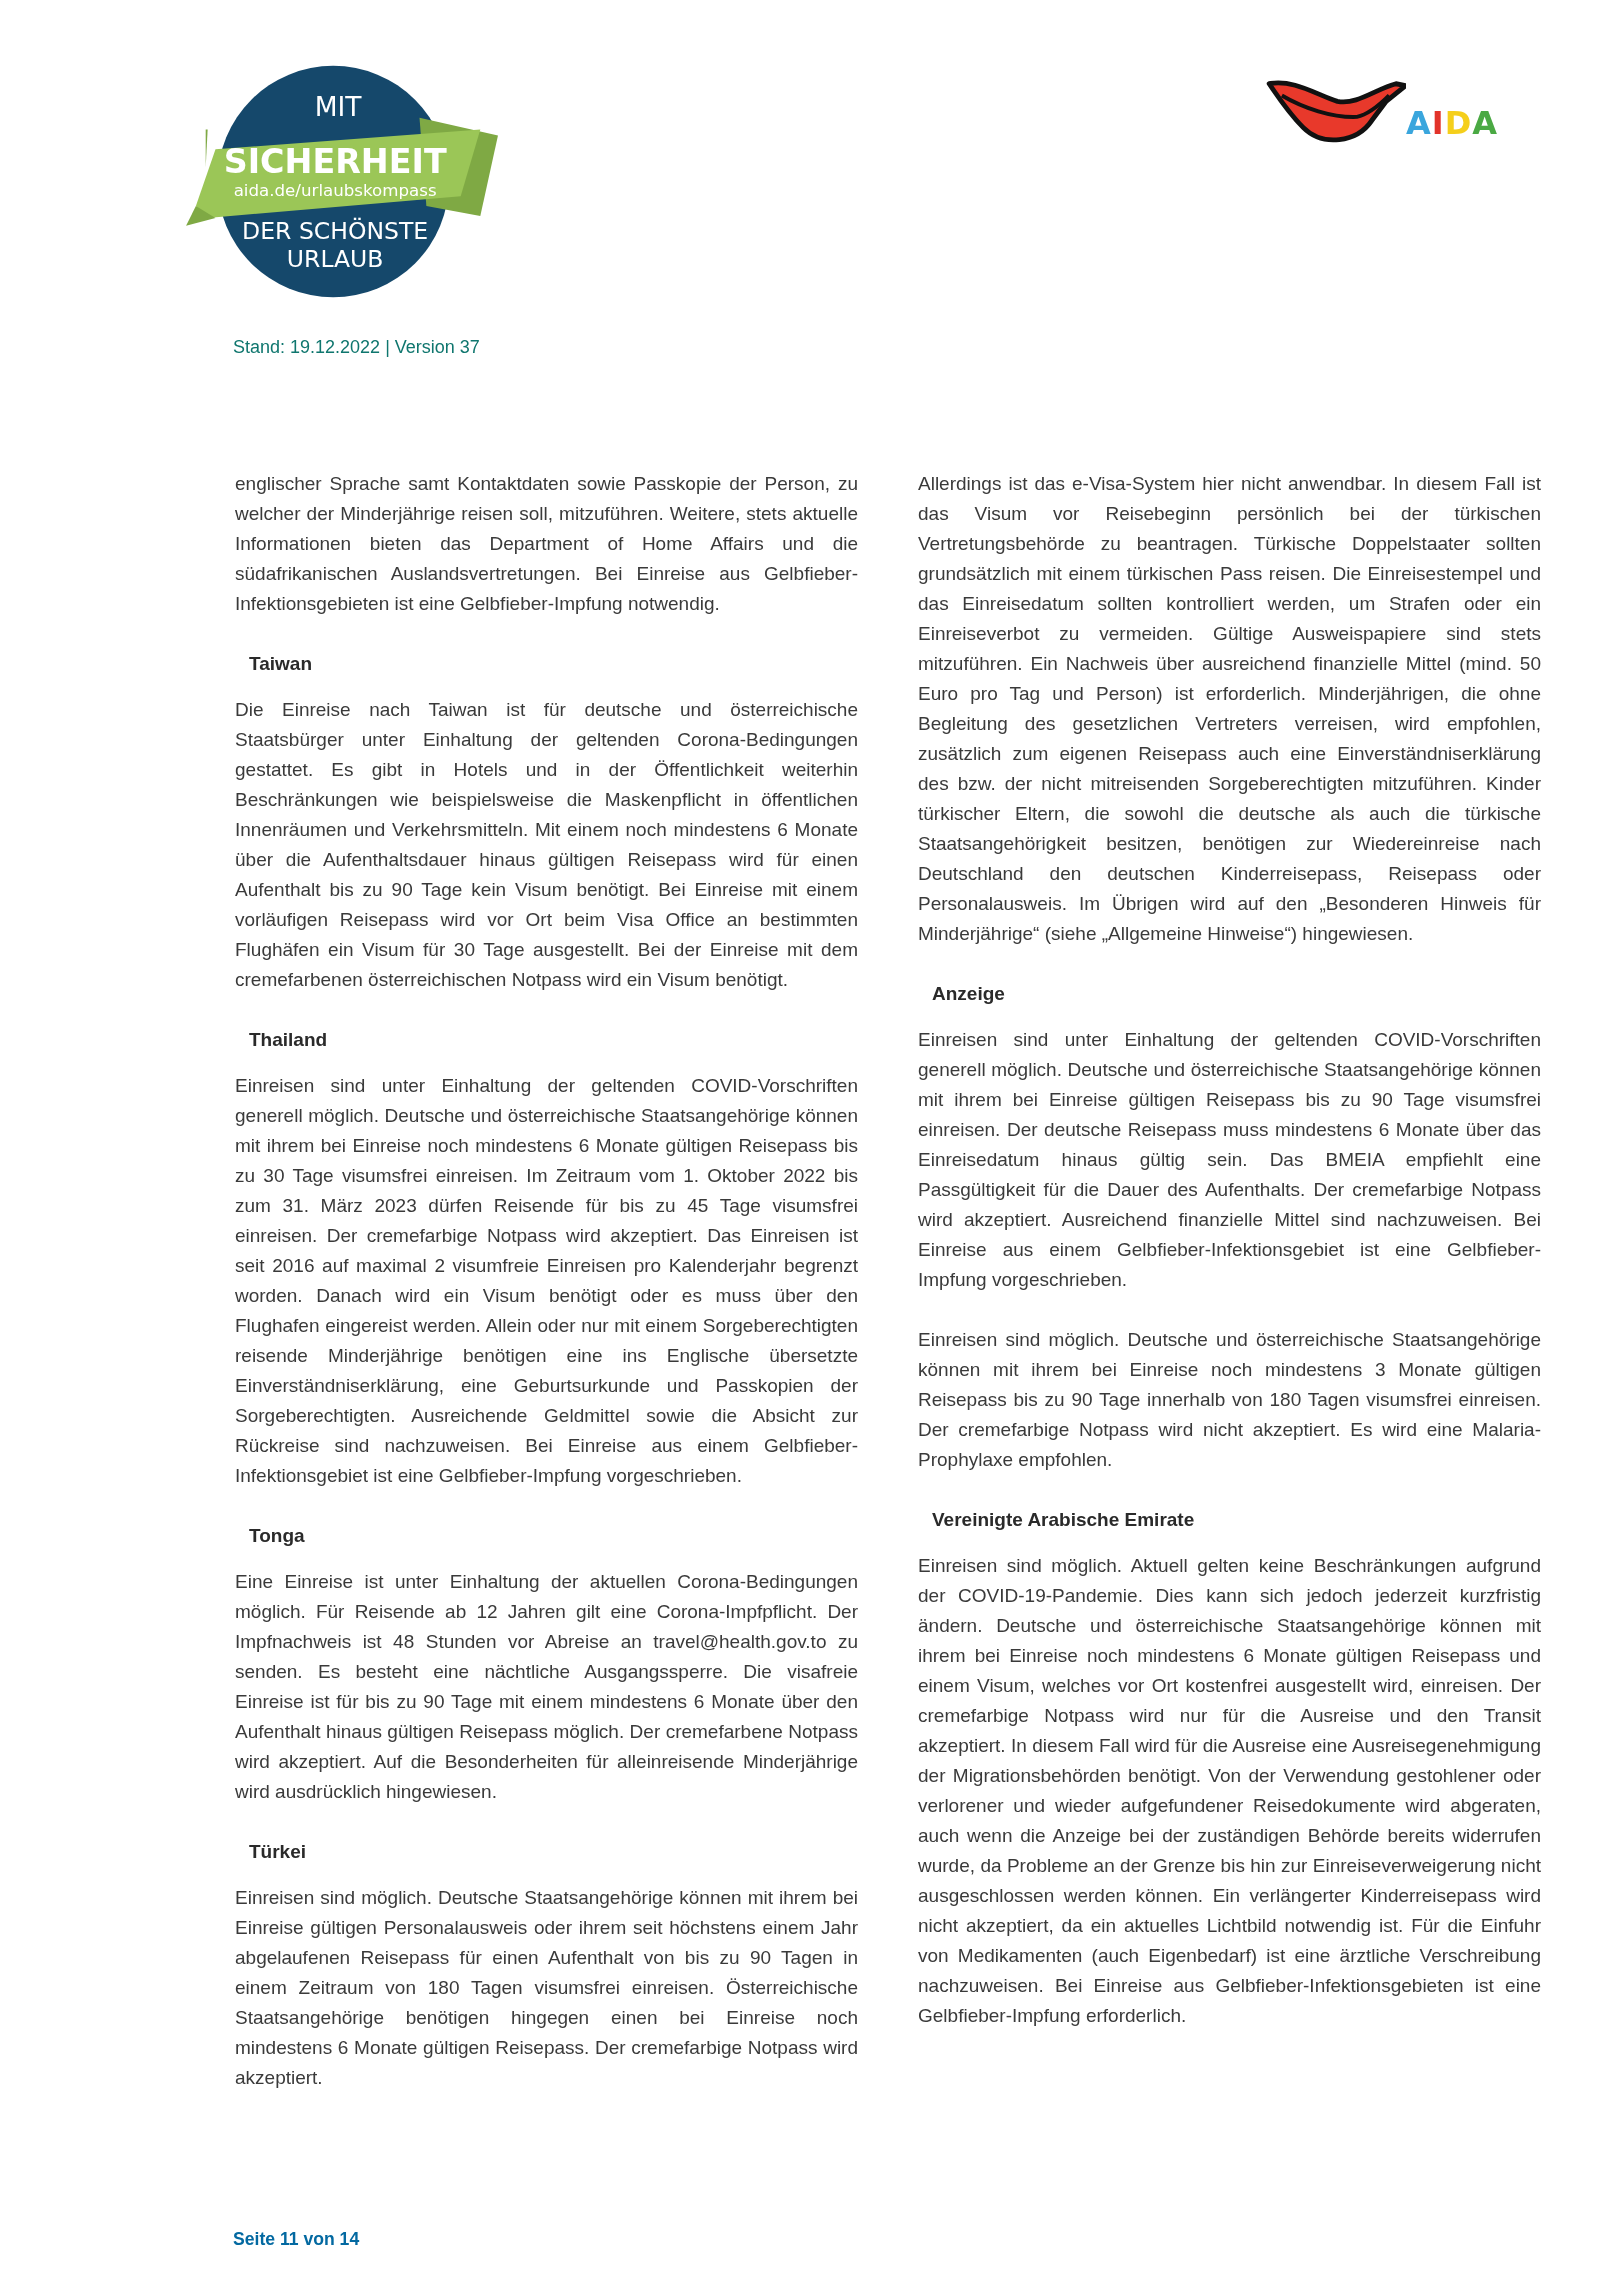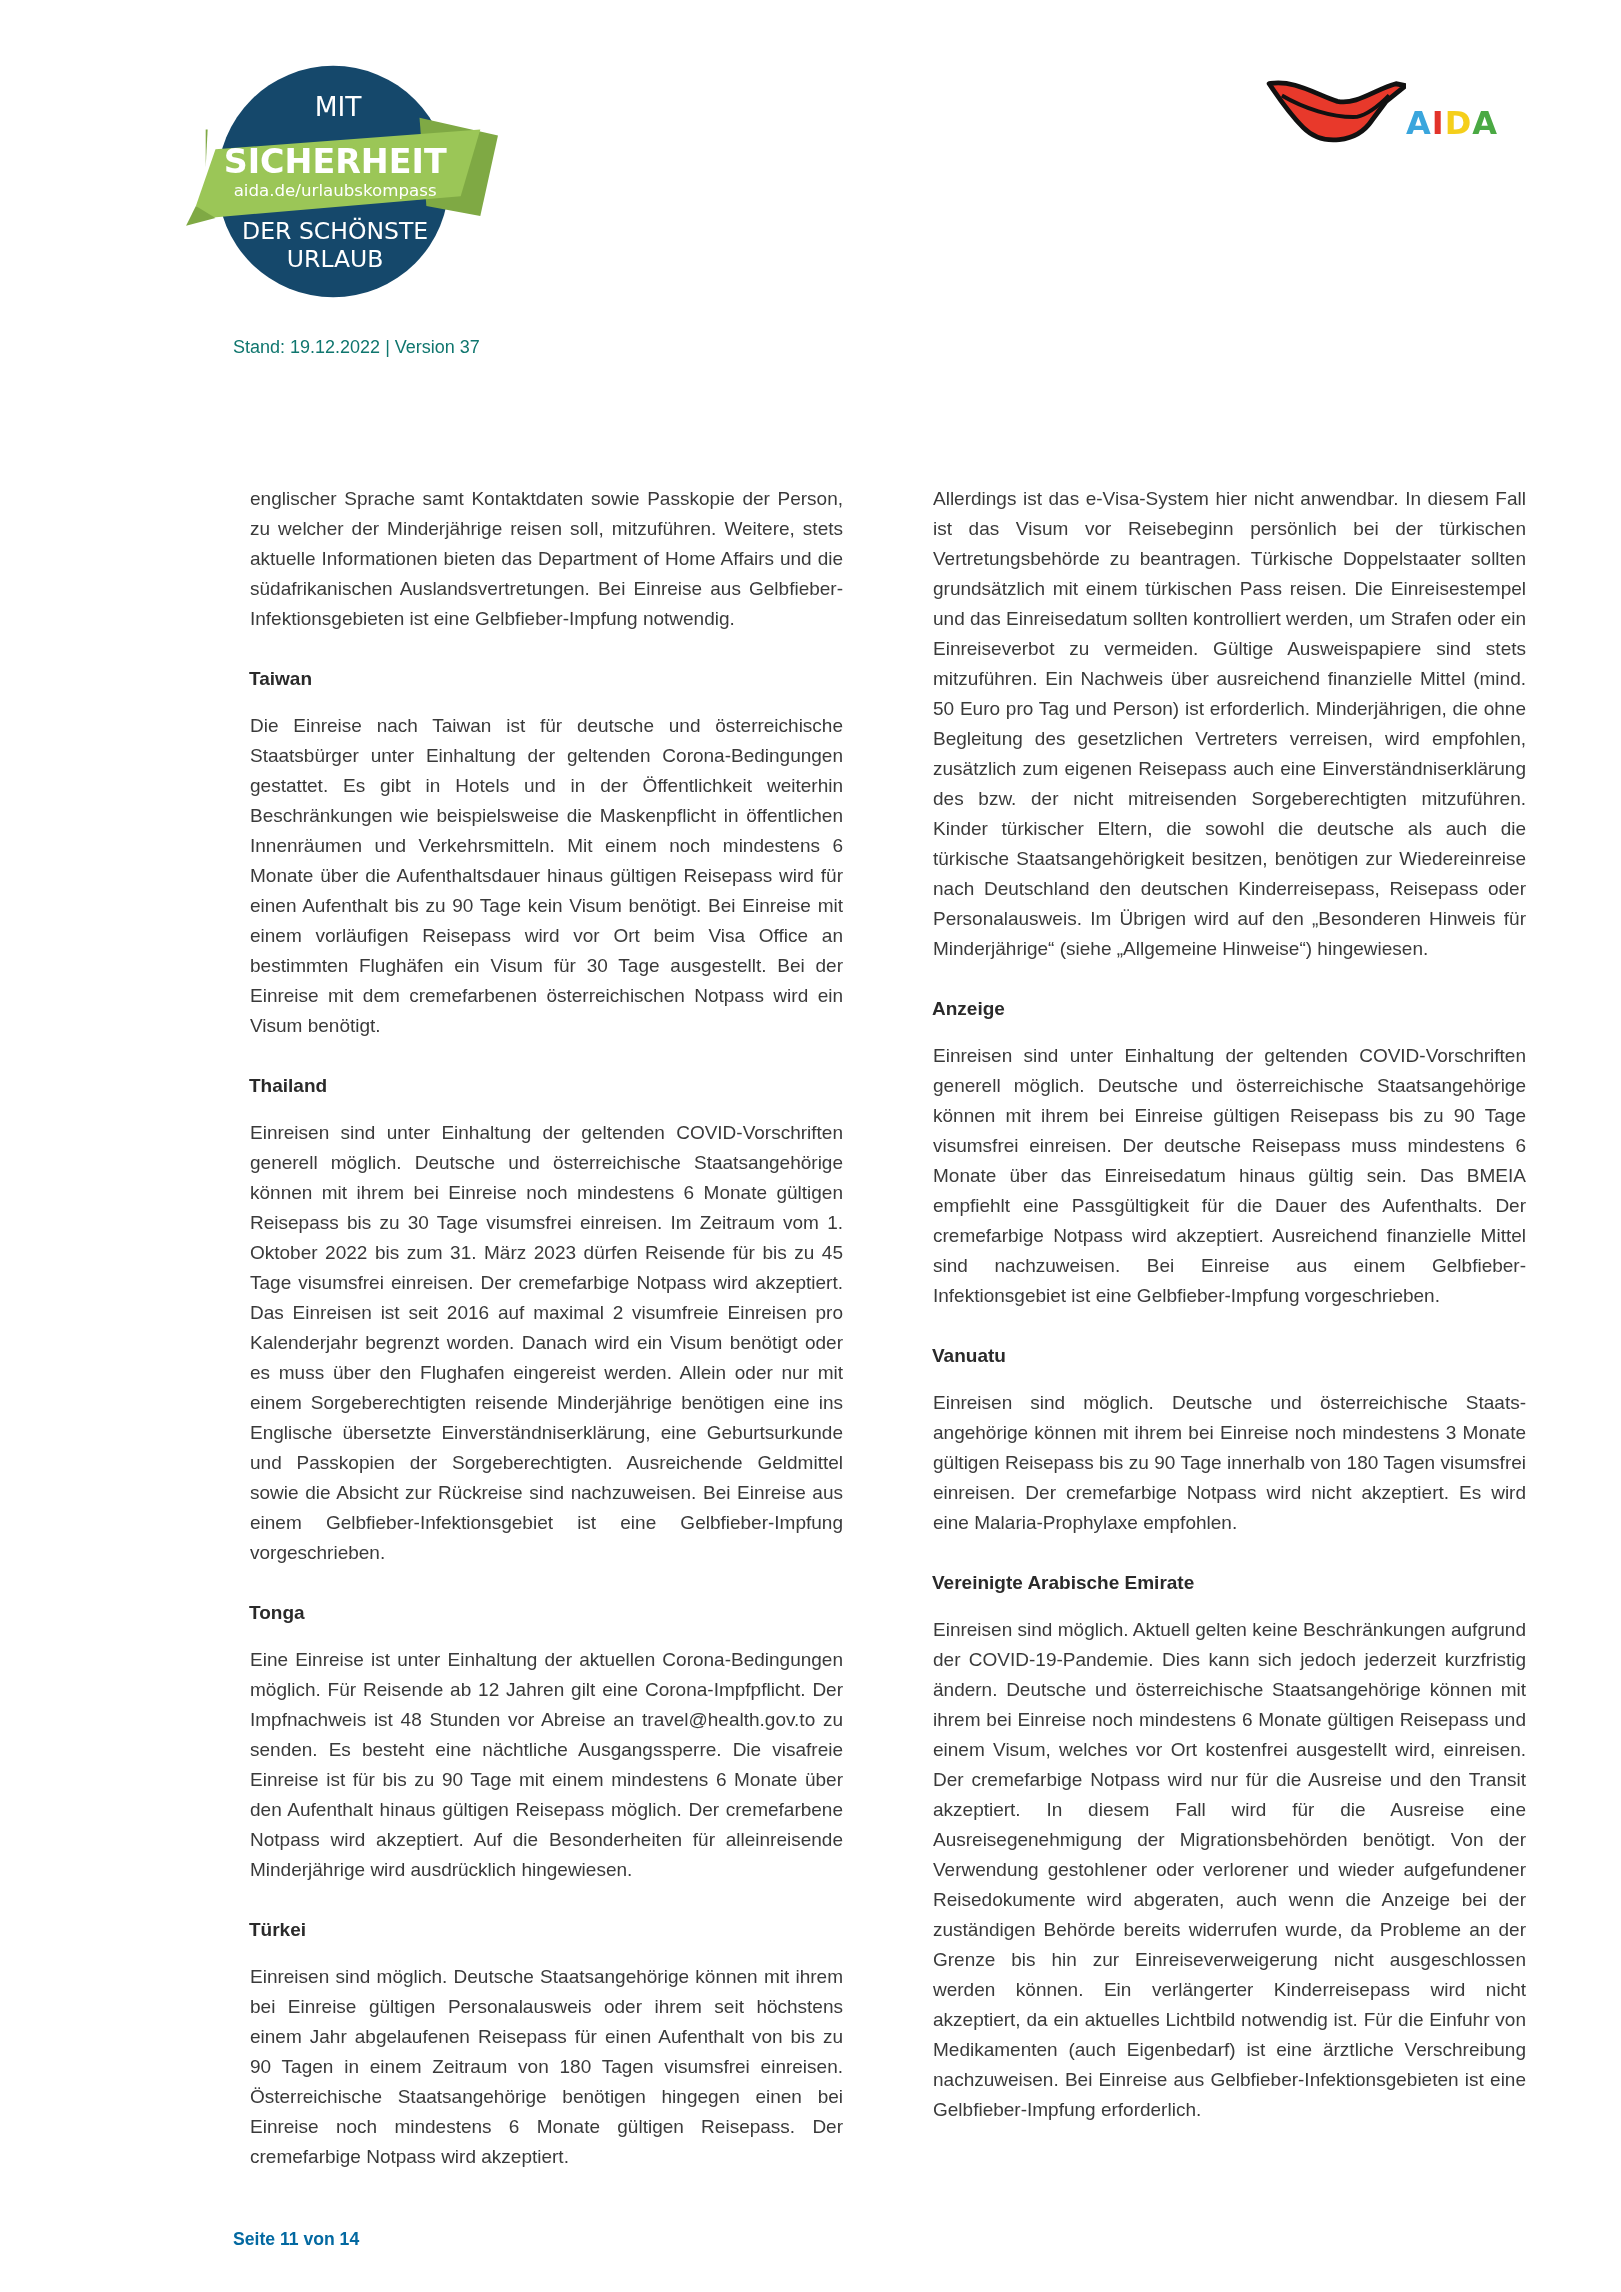--- a/index.html
+++ b/index.html
@@ -18,7 +18,7 @@
     .col-right { left: 916px; }
     .section { margin-bottom: 30px; }
     .section h2 { font-size: 19px; font-weight: bold; margin: 16px; line-height: 30px; color: #2a2a2a; }
-    .section p { margin: 17px; }
+    .section p { margin: 2px; }
     .footer { position: absolute; left: 233px; top: 2229px; font-size: 17.6px; font-weight: bold; color: #0369a1; }
   </style>
 </head>

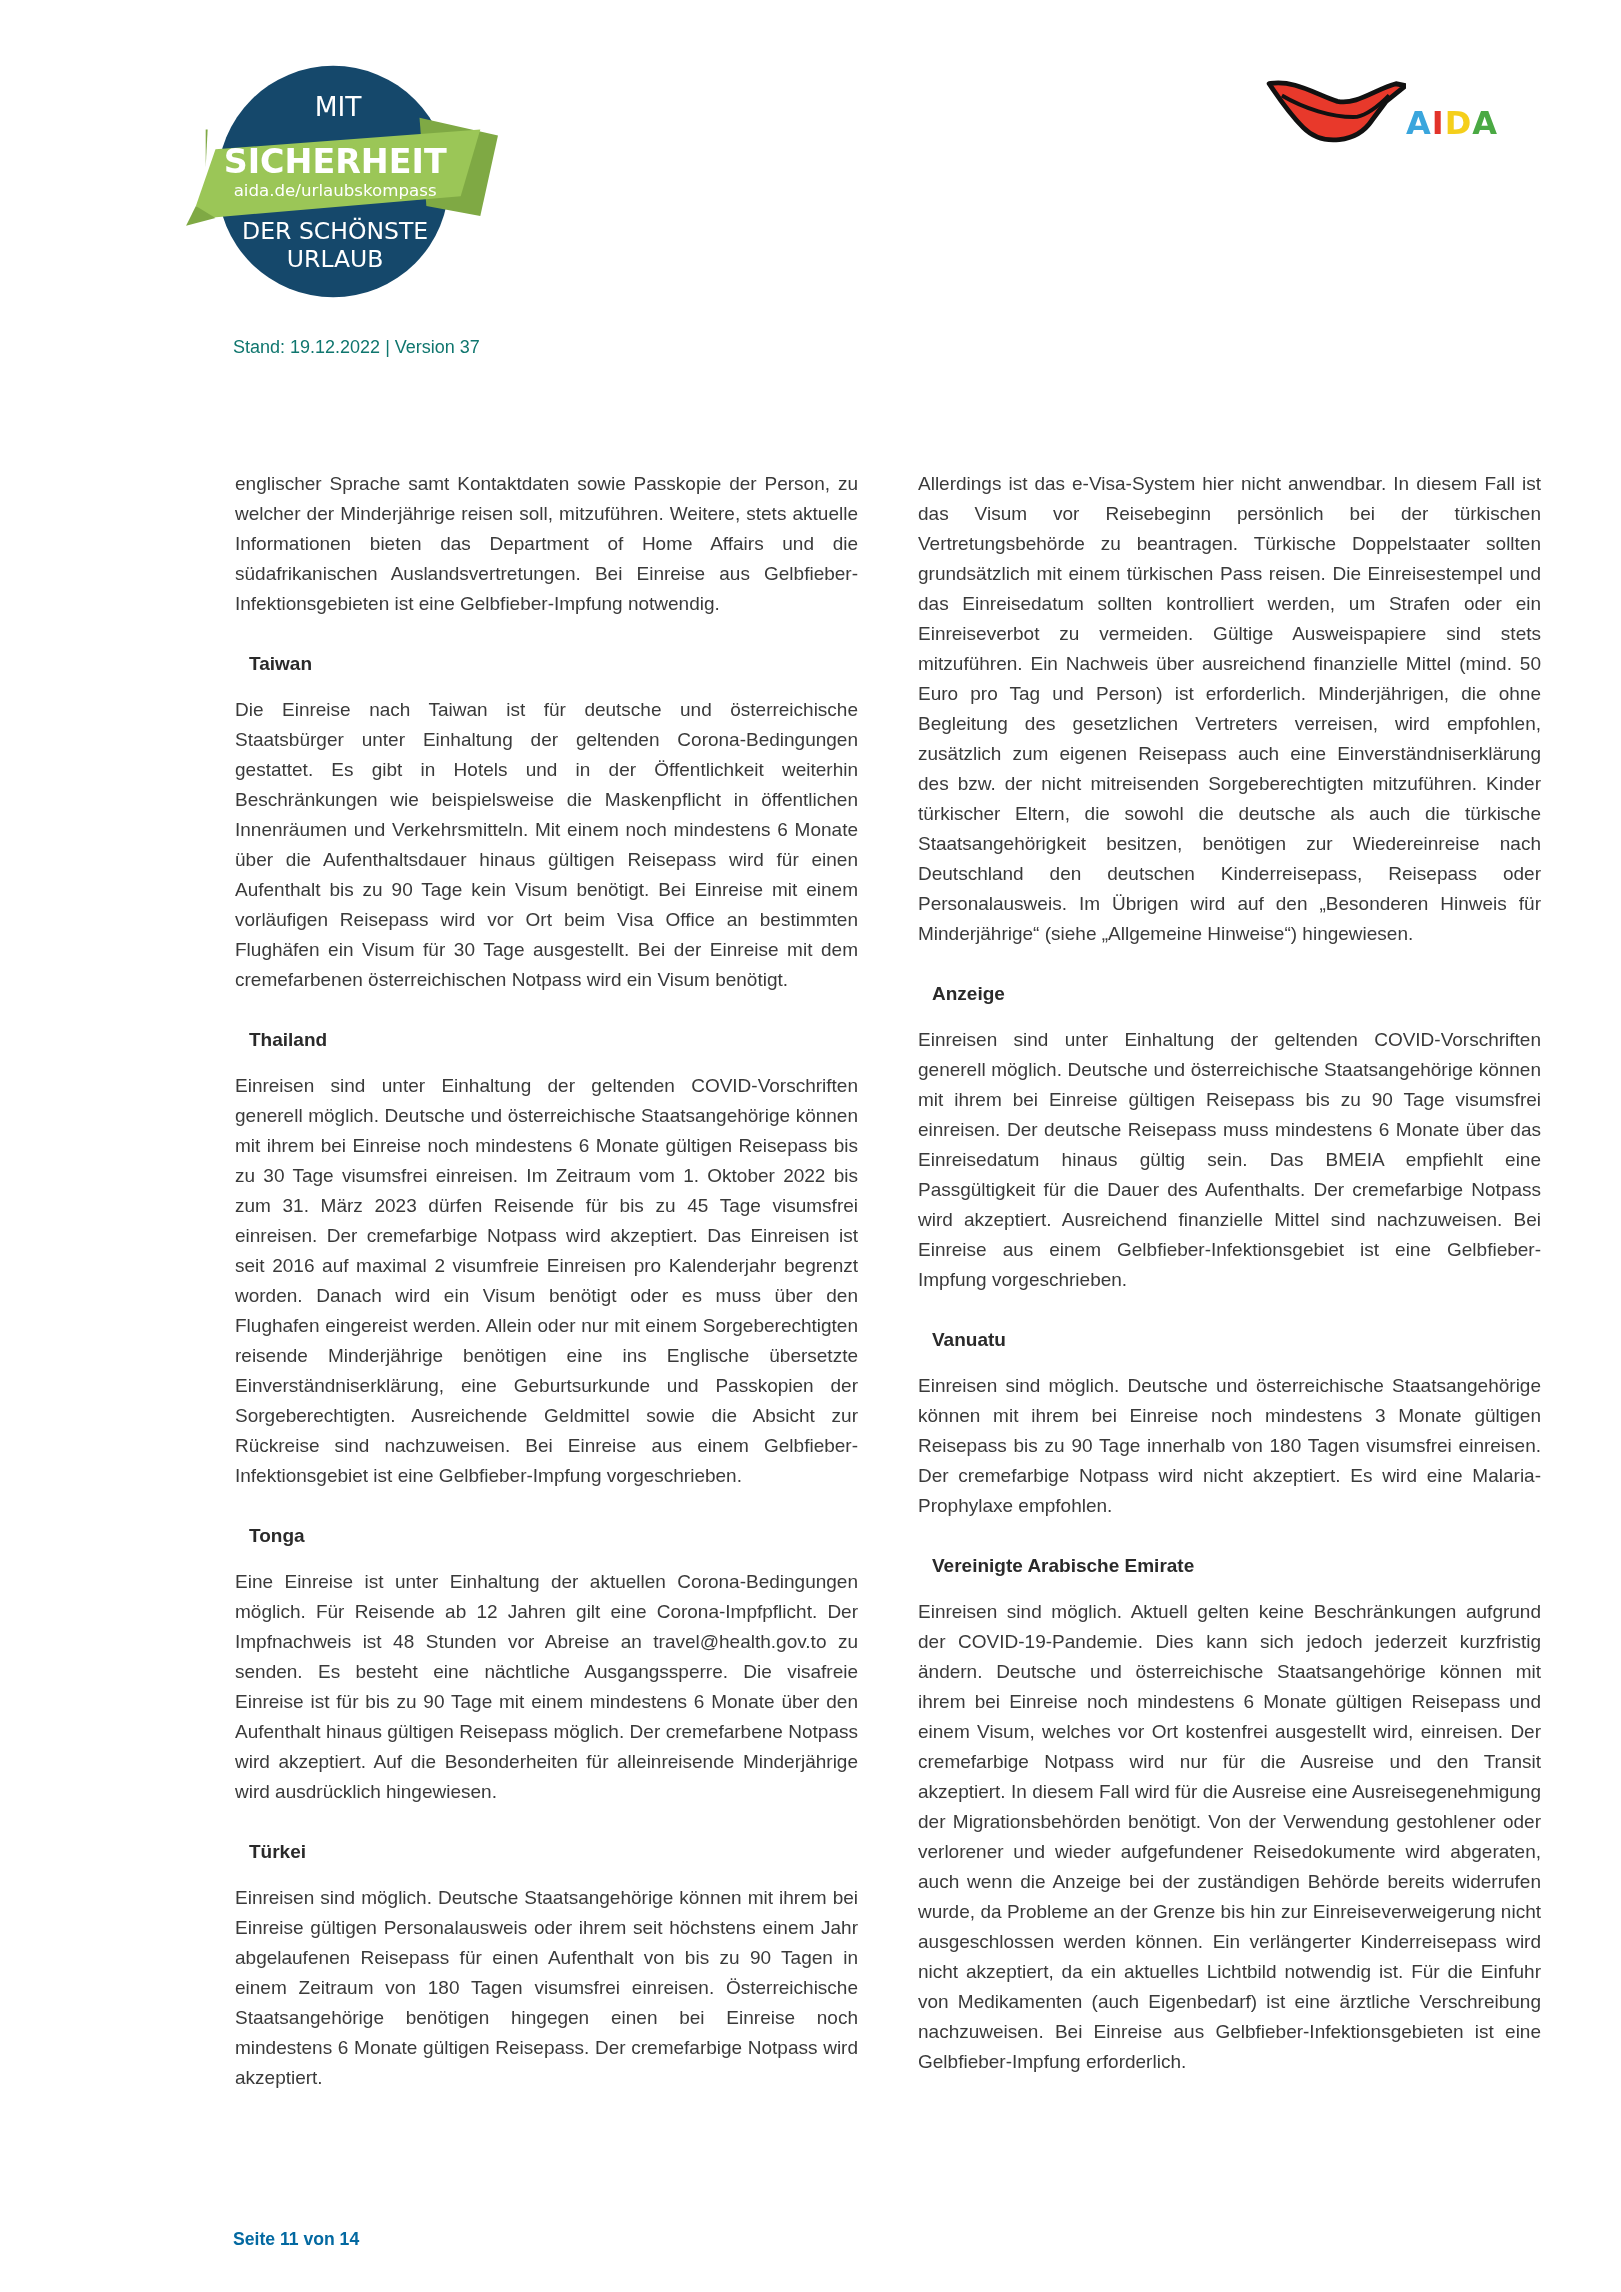--- a/index.html
+++ b/index.html
@@ -82,7 +82,6 @@
     <p>Einreisen sind unter Einhaltung der geltenden COVID-Vorschriften generell möglich. Deutsche und österreichische Staatsangehörige können mit ihrem bei Einreise gültigen Reisepass bis zu 90 Tage visumsfrei einreisen. Der deutsche Reisepass muss mindestens 6 Monate über das Einreisedatum hinaus gültig sein. Das BMEIA empfiehlt eine Passgültigkeit für die Dauer des Aufenthalts. Der cremefarbige Notpass wird akzeptiert. Ausreichend finanzielle Mittel sind nachzuweisen. Bei Einreise aus einem Gelbfieber-Infektionsgebiet ist eine Gelbfieber-Impfung vorgeschrieben.</p>
   </div>
   <div class="section">
-    <h2>Vanuatu</h2>
     <p>Einreisen sind möglich. Deutsche und österreichische Staats­angehörige können mit ihrem bei Einreise noch mindestens 3 Monate gültigen Reisepass bis zu 90 Tage innerhalb von 180 Tagen visumsfrei einreisen. Der cremefarbige Notpass wird nicht akzeptiert. Es wird eine Malaria-Prophylaxe empfohlen.</p>
   </div>
   <div class="section">

